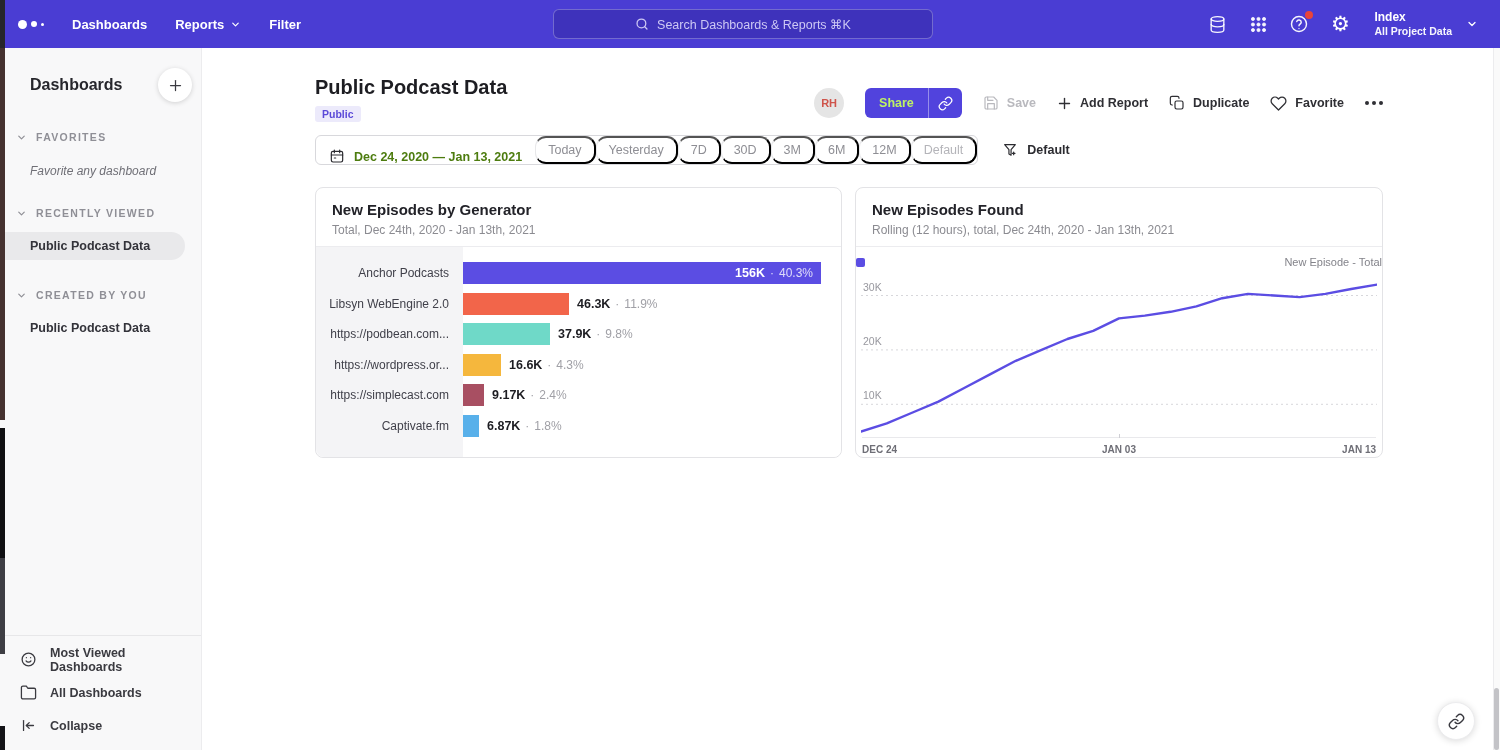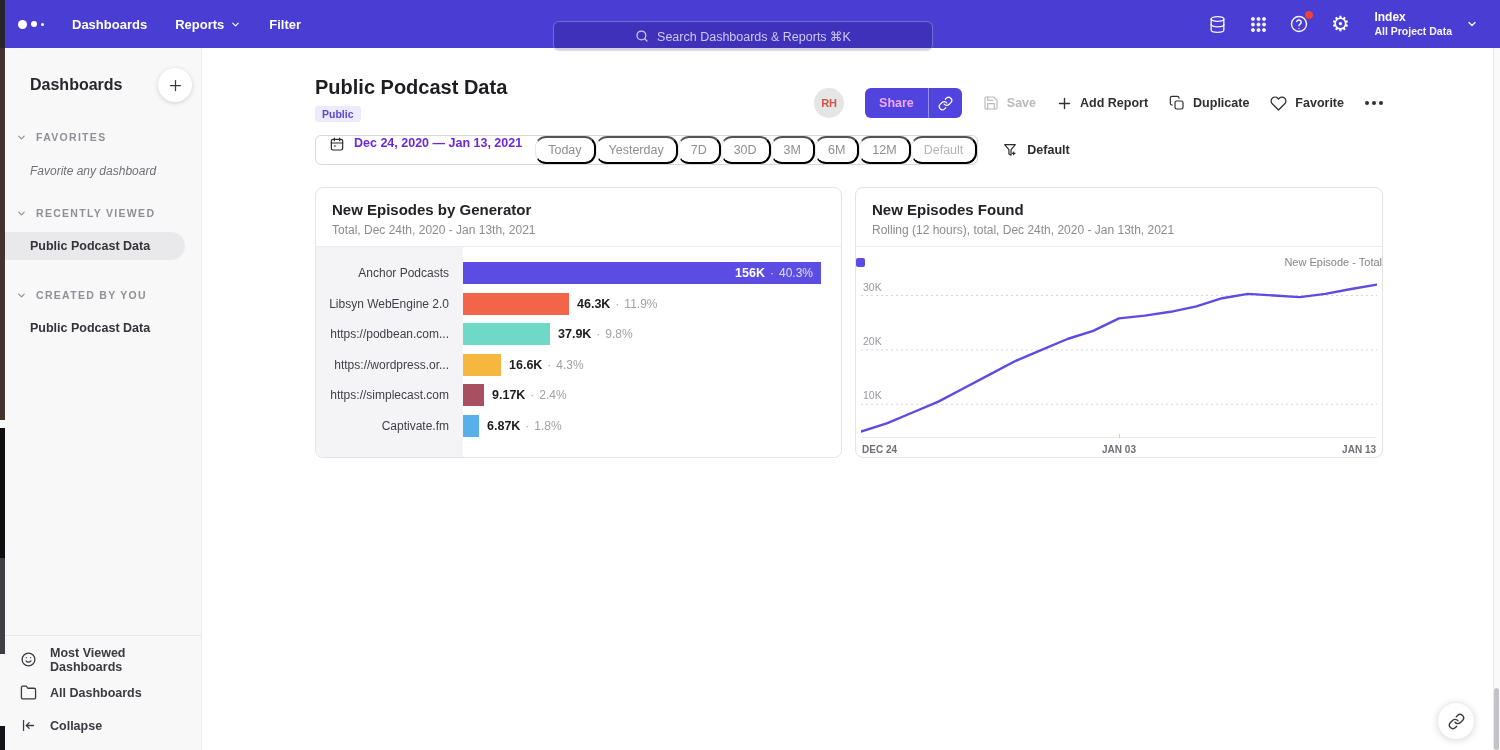--- a/index.html
+++ b/index.html
@@ -16,7 +16,7 @@
   .logo i:nth-child(2){ width:6px; height:6px; }
   .logo i:nth-child(3){ width:3px; height:3px; }
   .nav-link { color:#fff; font-size:13px; font-weight:700; display:flex; align-items:center; gap:6px; cursor:pointer; }
-  .nav-search { position:absolute; left:553px; top:9px; width:380px; height:30px; background:rgba(10,0,80,.18); border:1px solid rgba(255,255,255,.28); border-radius:6px; display:flex; align-items:center; justify-content:center; gap:8px; color:#cdc8f4; font-size:12.5px; cursor:text;margin-top:12px; }
+  .nav-search { position:absolute; left:553px; top:9px; width:380px; height:30px; background:rgba(10,0,80,.18); border:1px solid rgba(255,255,255,.28); border-radius:6px; display:flex; align-items:center; justify-content:center; gap:8px; color:#cdc8f4; font-size:12.5px; cursor:text; }
   .nav-right { margin-left:auto; display:flex; align-items:center; gap:19px; padding-right:22px; }
   .nav-icon { width:22px; height:22px; display:flex; align-items:center; justify-content:center; position:relative; cursor:pointer; color:#fff; }
   .nav-icon svg { stroke:rgba(255,255,255,.95); }

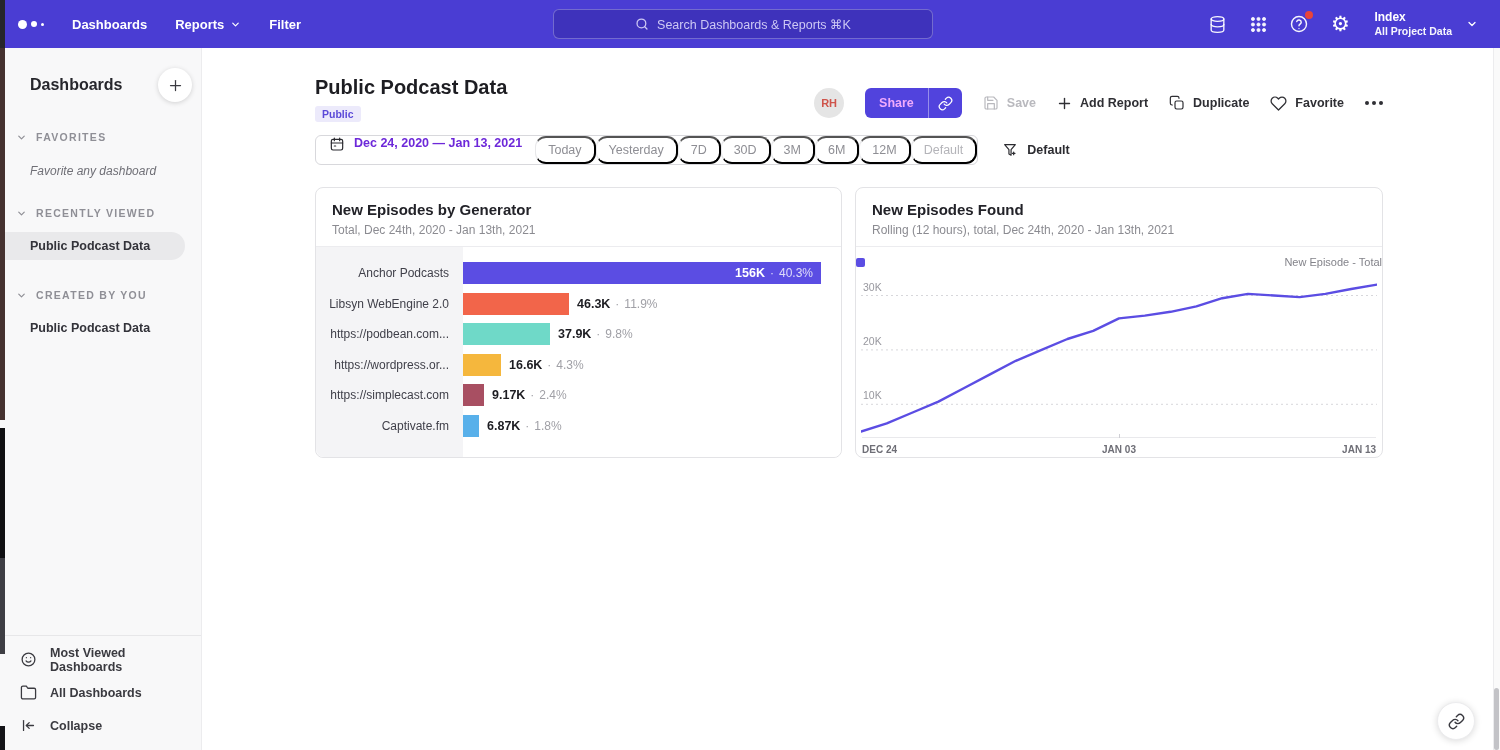--- a/index.html
+++ b/index.html
@@ -49,7 +49,7 @@
   .actions { position:absolute; top:40px; right:117px; display:flex; align-items:center; gap:21px; }
   .avatar { width:30px; height:30px; border-radius:50%; background:#e5e5e5; color:#cf544b; font-size:11px; font-weight:700; display:flex; align-items:center; justify-content:center; cursor:pointer; }
   .share-btn { display:flex; height:30px; background:#5143dd; border-radius:6px; overflow:hidden; cursor:pointer; }
-  .share-main { color:#f0abfc; font-size:12.5px; font-weight:700; display:flex; align-items:center; padding:0 14px; }
+  .share-main { color:#bef264; font-size:12.5px; font-weight:700; display:flex; align-items:center; padding:0 14px; }
   .share-link-seg { width:34px; display:flex; align-items:center; justify-content:center; border-left:1px solid rgba(255,255,255,.4); }
   .share-link-seg svg { stroke:#fff; }
   .action-btn { display:flex; align-items:center; gap:8px; font-size:12.5px; font-weight:700; color:#2f2f34; cursor:pointer; background:none; border:none; font-family:inherit; }

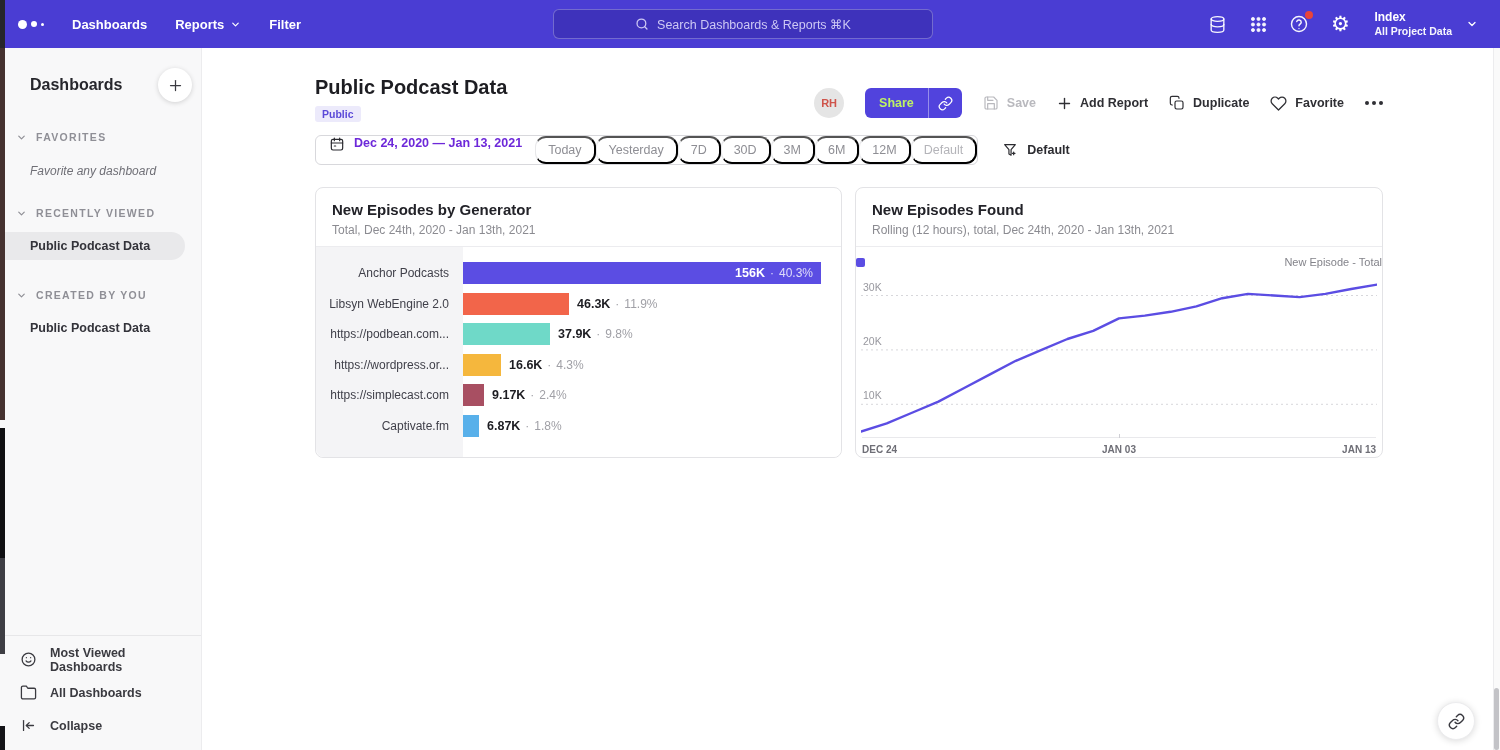--- a/index.html
+++ b/index.html
@@ -62,7 +62,7 @@
   
   .date-row { position:absolute; left:113px; top:87px; display:flex; align-items:center; gap:24px; }
   .date-group { display:flex; align-items:stretch; height:30px; border:1px solid #d8d8dc; border-radius:6px; overflow:hidden; background:#fff; }
-  .date-range-btn { display:flex; align-items:flex-start; gap:9px; padding:0 13px; font-size:12.5px; font-weight:700; color:#6d28d9; cursor:pointer; }
+  .date-range-btn { display:flex; align-items:flex-end; gap:9px; padding:0 13px; font-size:12.5px; font-weight:700; color:#4d7c0f; cursor:pointer; }
   .date-range-btn svg { stroke:#2b2b30; }
   .preset { display:flex; align-items:center; padding:0 12px; font-size:12.5px; color:#8e8e94; border-left:1px solid #e8e8ea; cursor:pointer; background:none; font-family:inherit;border-radius:11px; }
   .preset.muted { color:#b4b4b9; }

